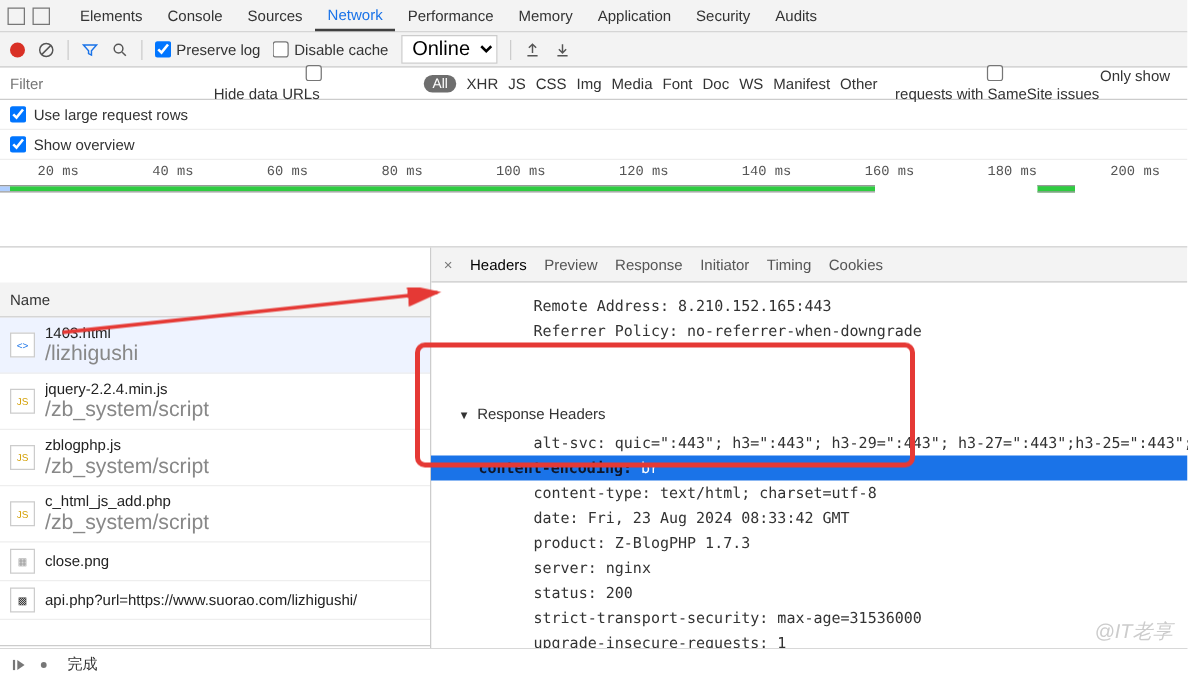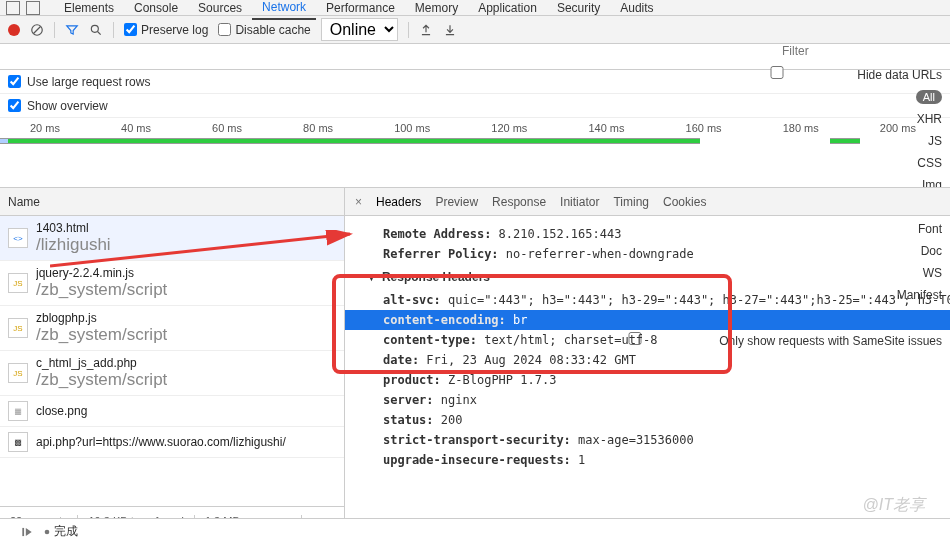--- a/index.html
+++ b/index.html
@@ -4,7 +4,7 @@
 <style>
 * { box-sizing: border-box; margin: 0; padding: 0; }
 body { font-family: "Segoe UI", Arial, sans-serif; font-size: 12px; color: #333; background: #fff; width: 950px; height: 544px; overflow: hidden; position: relative; }
-.top-tabs { display: flex; align-items: center; border-bottom: 1px solid #ccc; height: 16px; padding-left: 6px; background: #f3f3f3; }
+.top-tabs { display: flex; align-items: center; border-bottom: 1px solid #ccc; height: 26px; padding-left: 6px; background: #f3f3f3; }
 .top-tabs .dock-icons { display: flex; gap: 6px; margin-right: 14px; }
 .top-tabs .dock-icons div { width: 14px; height: 14px; border: 1px solid #777; }
 .top-tabs .tab { padding: 4px 10px; color: #333; cursor: pointer; }

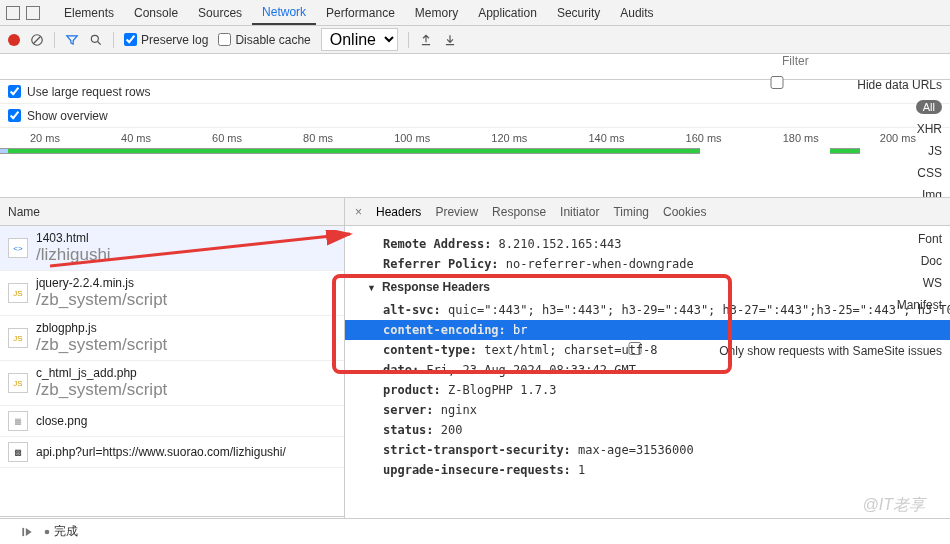--- a/index.html
+++ b/index.html
@@ -14,7 +14,7 @@
 .toolbar .sep { width: 1px; height: 16px; background: #ccc; }
 .toolbar label { display: flex; align-items: center; gap: 4px; }
 .toolbar select { border: 1px solid #ccc; font-size: 16px; padding: 1px 4px; background: #fff; }
-.filterbar { display: flex; align-items: flex-end; height: 26px; border-bottom: 1px solid #ccc; padding: 0 8px; gap: 8px; flex-direction: column; }
+.filterbar { display: flex; align-items: center; height: 26px; border-bottom: 1px solid #ccc; padding: 0 8px; gap: 8px; }
 .filterbar input { border: none; outline: none; font-size: 12px; width: 160px; color: #777; }
 .filterbar .pill { background: #6e6e6e; color: #fff; border-radius: 8px; padding: 1px 7px; font-size: 11px; }
 .filterbar .ft { color: #333; cursor: pointer; }

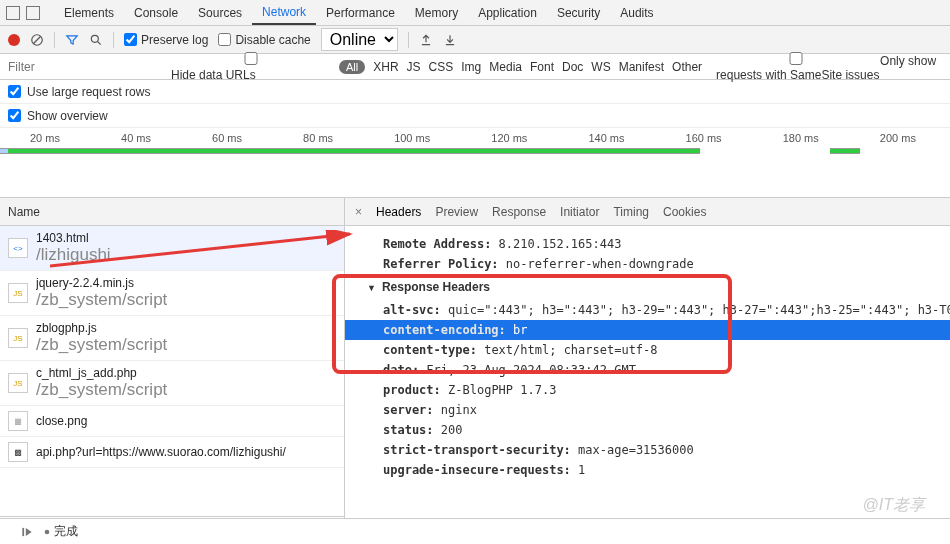--- a/index.html
+++ b/index.html
@@ -21,7 +21,7 @@
 .optrow { display: flex; align-items: center; height: 24px; padding: 0 8px; border-bottom: 1px solid #eee; gap: 6px; }
 .optrow:last-of-type { border-bottom: 1px solid #ccc; }
 .timeline { height: 70px; border-bottom: 1px solid #ccc; position: relative; }
-.timeline .ticks { display: flex; justify-content: space-between; padding: 4px 34px 0 30px; color: #555; font-size: 11px; }
+.timeline .ticks { display: flex; justify-content: space-between; padding: 4px 22px 0 30px; color: #555; font-size: 11px; font-family: Liberation Mono, monospace; }
 .timeline .bars { position: absolute; top: 20px; left: 0; right: 0; height: 6px; }
 .timeline .bar1 { position: absolute; left: 0; width: 700px; height: 6px; background: linear-gradient(to right, #b0cfff 0 8px, #2ecc40 8px 700px); border-top: 1px solid #999; border-bottom: 1px solid #999; }
 .timeline .bar2 { position: absolute; left: 830px; width: 30px; height: 6px; background: #2ecc40; border-top: 1px solid #999; border-bottom: 1px solid #999; }

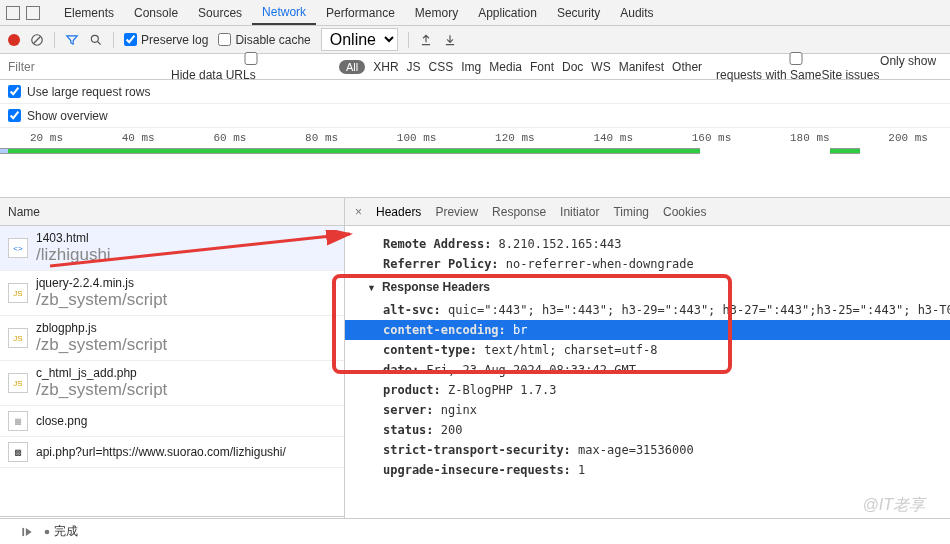--- a/index.html
+++ b/index.html
@@ -27,7 +27,7 @@
 .timeline .bar2 { position: absolute; left: 830px; width: 30px; height: 6px; background: #2ecc40; border-top: 1px solid #999; border-bottom: 1px solid #999; }
 .main { display: flex; height: 346px; }
 .left { width: 345px; border-right: 1px solid #ccc; display: flex; flex-direction: column; position: relative; }
-.left .hdr { height: 28px; border-bottom: 1px solid #ccc; display: flex; align-items: center; padding: 0 8px; font-weight: normal; background: #f3f3f3; }
+.left .hdr { height: 28px; border-bottom: 1px solid #ccc; display: flex; align-items: center; padding: 0 8px; font-weight: normal; background: #f3f3f3; margin-top: 28px; }
 .left .rows { flex: 1; overflow: hidden; }
 .left .row { display: flex; align-items: center; gap: 8px; padding: 5px 8px; border-bottom: 1px solid #eee; }
 .left .row.sel { background: #eef3ff; }

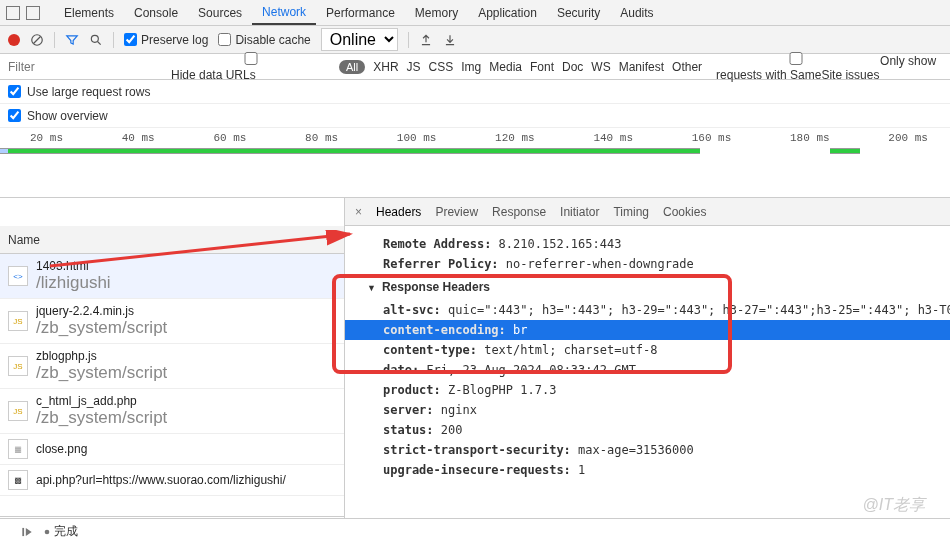--- a/index.html
+++ b/index.html
@@ -44,7 +44,7 @@
 .right .rtabs .rt.active { color: #000; }
 .right .body { flex: 1; overflow: auto; padding: 8px 12px; font-family: Menlo, Consolas, monospace; font-size: 12px; position: relative; }
 .right .body .line { padding: 3px 0 3px 26px; white-space: nowrap; }
-.right .body .line b { font-weight: bold; }
+.right .body .line b { font-weight: normal; margin-left: 44px; }
 .right .body .sect { font-family: "Segoe UI", Arial, sans-serif; font-weight: bold; padding: 6px 0 6px 10px; }
 .right .body .sect::before { content: "▼"; font-size: 9px; margin-right: 6px; }
 .right .body .hl { background: #1a73e8; color: #fff; margin: 0 -12px; padding: 3px 0 3px 38px; }

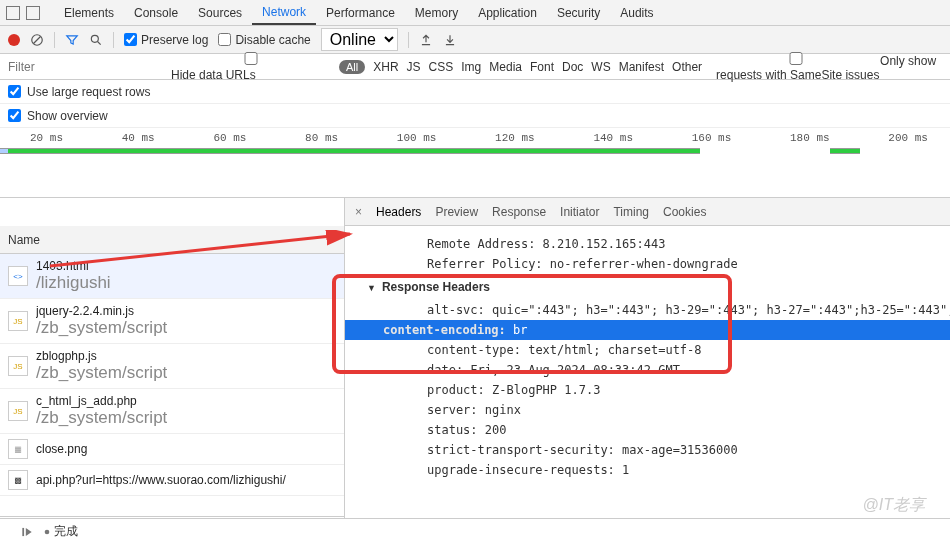--- a/index.html
+++ b/index.html
@@ -45,7 +45,7 @@
 .right .body { flex: 1; overflow: auto; padding: 8px 12px; font-family: Menlo, Consolas, monospace; font-size: 12px; position: relative; }
 .right .body .line { padding: 3px 0 3px 26px; white-space: nowrap; }
 .right .body .line b { font-weight: normal; margin-left: 44px; }
-.right .body .sect { font-family: "Segoe UI", Arial, sans-serif; font-weight: bold; padding: 6px 0 6px 10px; }
+.right .body .sect { font-family: "Segoe UI", Arial, sans-serif; font-weight: normal; padding: 6px 0 6px 10px; margin-top: 44px; }
 .right .body .sect::before { content: "▼"; font-size: 9px; margin-right: 6px; }
 .right .body .hl { background: #1a73e8; color: #fff; margin: 0 -12px; padding: 3px 0 3px 38px; }
 .right .body .hl b { color: #e5e5e5; }

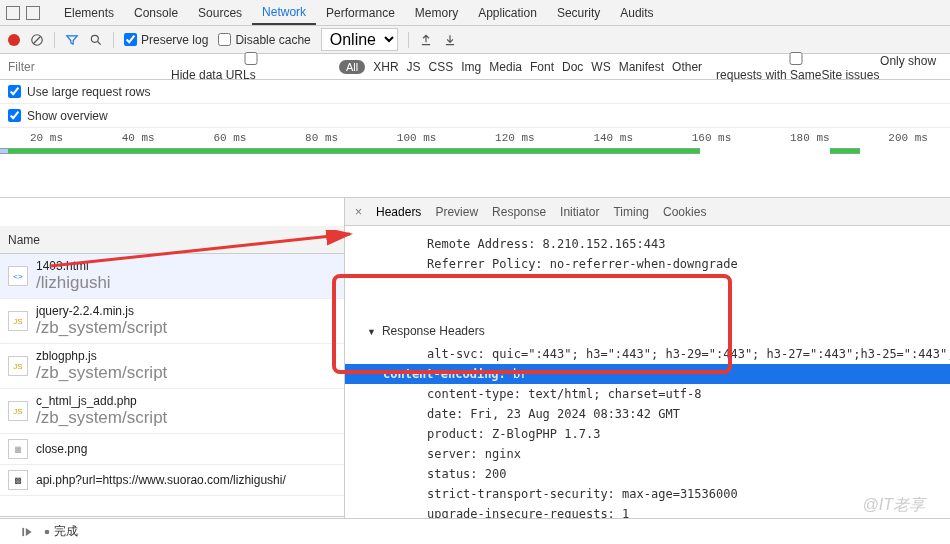--- a/index.html
+++ b/index.html
@@ -48,7 +48,7 @@
 .right .body .sect { font-family: "Segoe UI", Arial, sans-serif; font-weight: normal; padding: 6px 0 6px 10px; margin-top: 44px; }
 .right .body .sect::before { content: "▼"; font-size: 9px; margin-right: 6px; }
 .right .body .hl { background: #1a73e8; color: #fff; margin: 0 -12px; padding: 3px 0 3px 38px; }
-.right .body .hl b { color: #e5e5e5; }
+.right .body .hl b { color: #0f172a; }
 .redbox { position: absolute; border: 4px solid #e53935; border-radius: 8px; pointer-events: none; }
 .arrow-svg { position: absolute; pointer-events: none; }
 .bottombar { position: absolute; bottom: 0; left: 0; right: 0; height: 26px; border-top: 1px solid #ccc; display: flex; align-items: center; padding: 0 20px; background: #fff; }

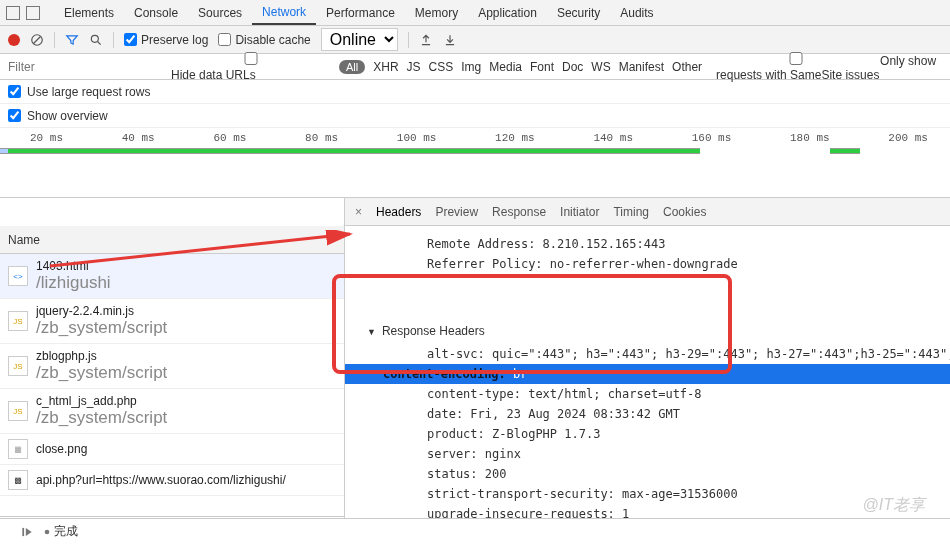--- a/index.html
+++ b/index.html
@@ -53,7 +53,7 @@
 .arrow-svg { position: absolute; pointer-events: none; }
 .bottombar { position: absolute; bottom: 0; left: 0; right: 0; height: 26px; border-top: 1px solid #ccc; display: flex; align-items: center; padding: 0 20px; background: #fff; }
 .bottombar .播 { display: flex; gap: 6px; align-items: center; color: #777; }
-.watermark { position: absolute; right: 25px; bottom: 28px; color: #ccc; font-size: 16px; font-style: italic; pointer-events: none; }
+.watermark { position: absolute; right: 12px; bottom: 28px; color: #ccc; font-size: 16px; font-style: italic; pointer-events: none; }
 svg.ico-s { width: 14px; height: 14px; }
 </style>
 </head>

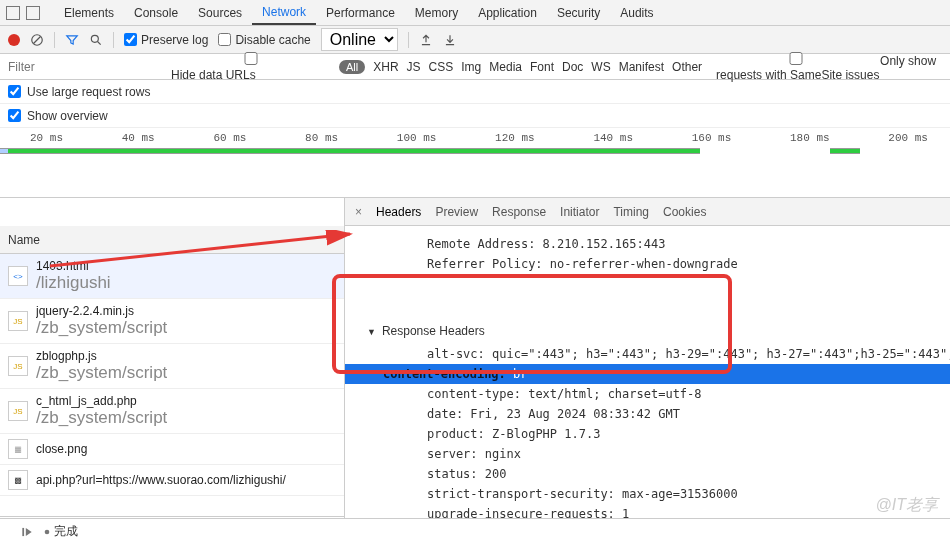--- a/index.html
+++ b/index.html
@@ -51,7 +51,7 @@
 .right .body .hl b { color: #0f172a; }
 .redbox { position: absolute; border: 4px solid #e53935; border-radius: 8px; pointer-events: none; }
 .arrow-svg { position: absolute; pointer-events: none; }
-.bottombar { position: absolute; bottom: 0; left: 0; right: 0; height: 26px; border-top: 1px solid #ccc; display: flex; align-items: center; padding: 0 20px; background: #fff; }
+.bottombar { position: absolute; bottom: 0; left: 0; right: 0; height: 26px; border-top: 1px solid #ccc; display: flex; align-items: center; padding: 0 8px; gap: 12px; background: #fff; }
 .bottombar .播 { display: flex; gap: 6px; align-items: center; color: #777; }
 .watermark { position: absolute; right: 12px; bottom: 28px; color: #ccc; font-size: 16px; font-style: italic; pointer-events: none; }
 svg.ico-s { width: 14px; height: 14px; }

